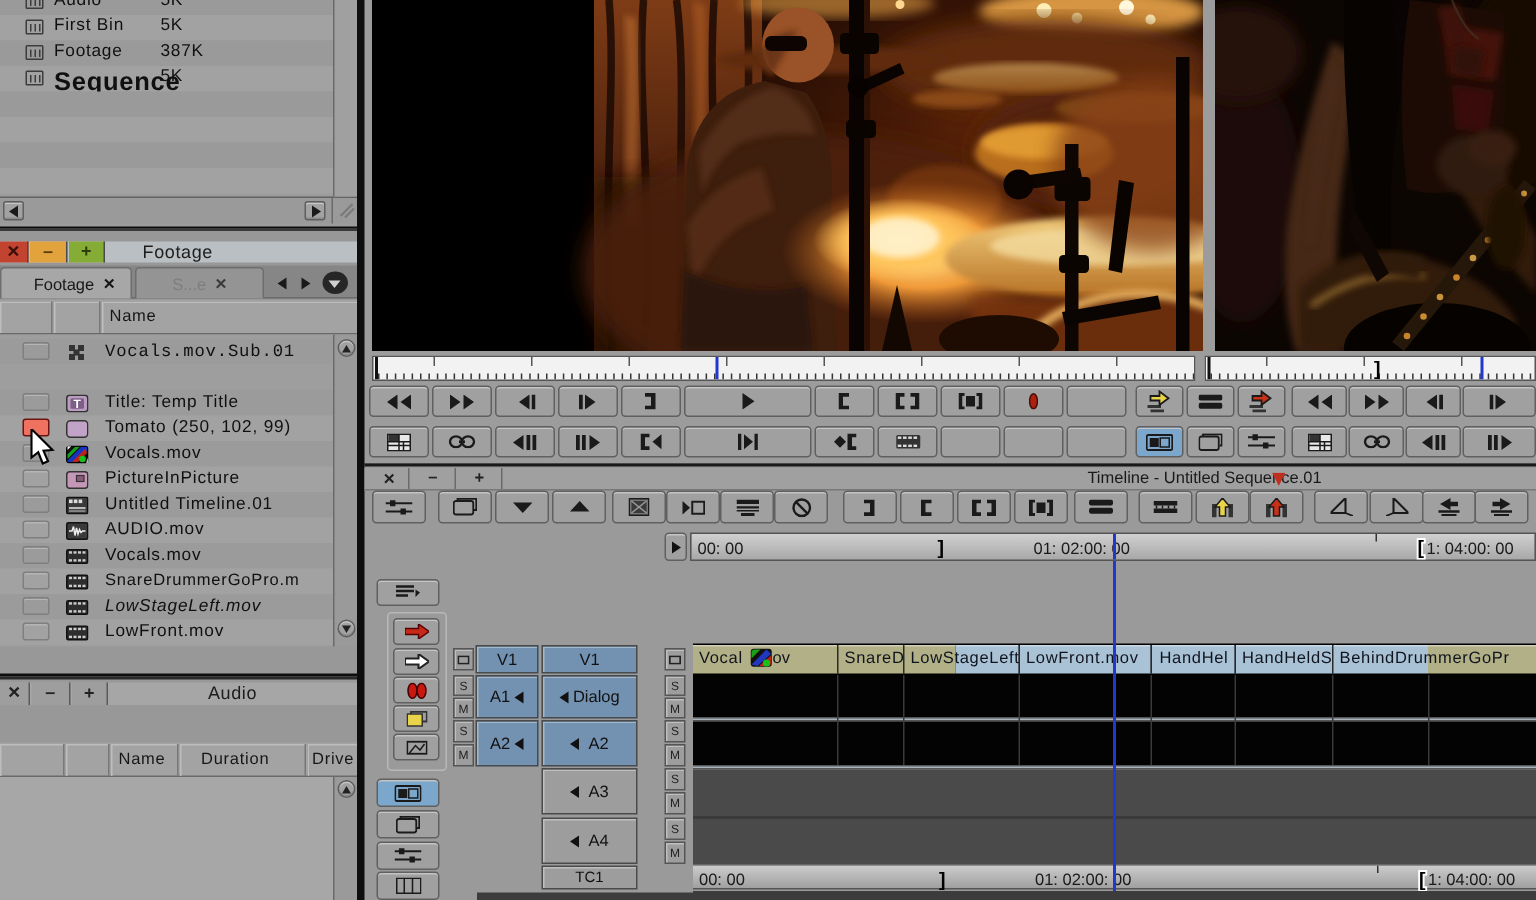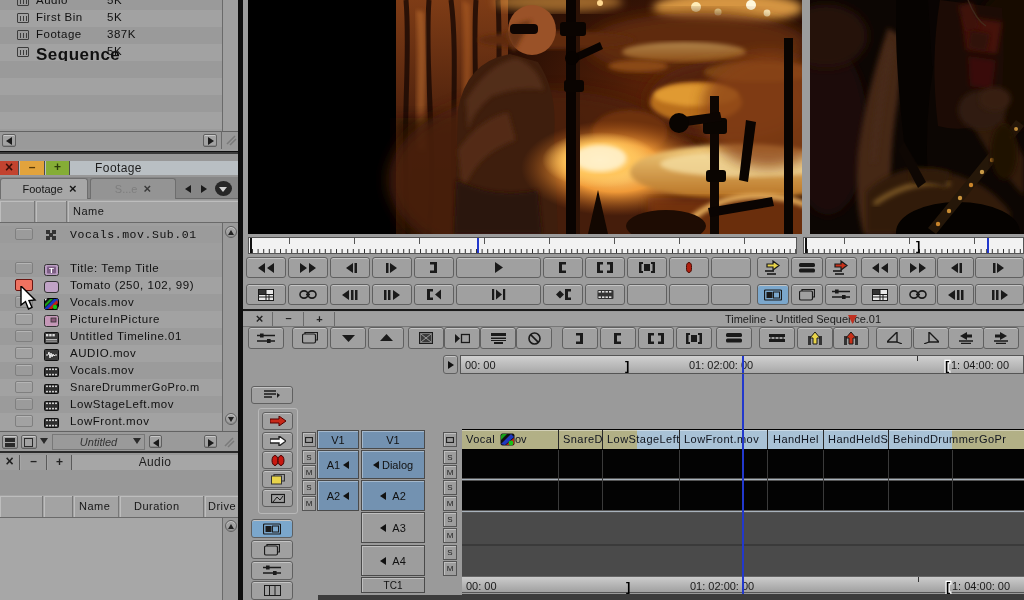--- a/index.html
+++ b/index.html
@@ -199,7 +199,7 @@
           </svg></div>
         <div class="abs" style="left:70px;top:2px;font-size:11px;letter-spacing:0.55px;color:#101010;white-space:nowrap;">SnareDrummerGoPro.m</div>
       </div>
-      <div class="abs" style="left:0;top:173px;width:222px;height:17px;background:#9b9b9b;">
+      <div class="abs" style="left:0;top:173px;width:222px;height:17px;background:#9b9b9b;font-style:italic;">
         <div class="abs" style="left:15px;top:2px;width:18px;height:12px;border:1px solid #7f7f7f;border-radius:2px;box-shadow:0 1px 0 #b5b5b5 inset;"></div>
         <div class="abs" style="left:44px;top:2px;"><svg width="15" height="12" viewBox="0 0 15 12">
             <rect x="0.5" y="1.5" width="14" height="9" rx="1" fill="#2e2e2e" stroke="#111"></rect>

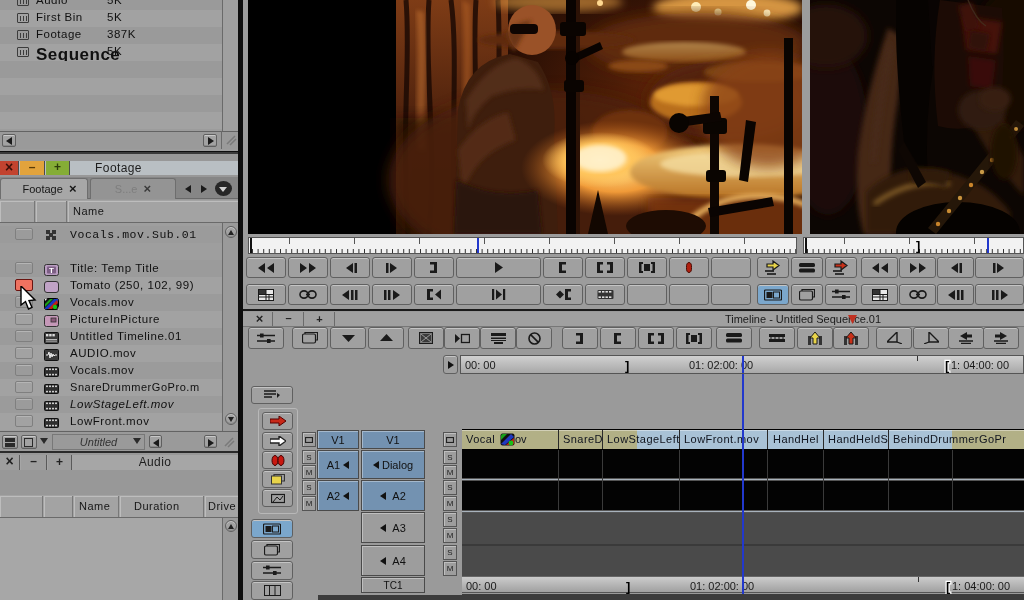--- a/index.html
+++ b/index.html
@@ -238,25 +238,6 @@
     <div class="abs" style="left:5px;top:194px;width:0;height:0;border-left:3px solid transparent;border-right:3px solid transparent;border-top:5px solid #222;"></div>
   </div>
 
-  <div class="abs" style="left:0;top:277px;width:238px;height:20px;background:#9a9a9a;border-top:1px solid #636363;">
-    <div class="btn3d abs" style="left:2px;top:3px;width:16px;height:14px;border-radius:2px;">
-      <div class="abs" style="left:2px;top:2px;width:10px;height:4px;background:#2a2a2a;"></div>
-      <div class="abs" style="left:2px;top:7px;width:10px;height:4px;background:#2a2a2a;"></div>
-    </div>
-    <div class="btn3d abs" style="left:21px;top:3px;width:16px;height:14px;border-radius:2px;">
-      <div class="abs" style="left:2px;top:2px;width:9px;height:9px;border:1px solid #2a2a2a;"></div>
-    </div>
-    <div class="abs" style="left:40px;top:6px;width:0;height:0;border-left:4px solid transparent;border-right:4px solid transparent;border-top:6px solid #2a2a2a;"></div>
-    <div class="abs" style="left:52px;top:2px;width:93px;height:16px;border:1px solid #787878;font-size:11px;font-style:italic;color:#333;text-align:center;line-height:15px;">Untitled</div>
-    <div class="abs" style="left:133px;top:6px;width:0;height:0;border-left:4px solid transparent;border-right:4px solid transparent;border-top:6px solid #2a2a2a;"></div>
-    <div class="btn3d abs" style="left:149px;top:3px;width:13px;height:13px;border-radius:2px;"></div>
-    <div class="abs arrL" style="left:153px;top:7px;"></div>
-    <div class="btn3d abs" style="left:204px;top:3px;width:13px;height:13px;border-radius:2px;"></div>
-    <div class="abs arrR" style="left:208px;top:7px;"></div>
-    <svg class="abs" style="left:221px;top:2px;" width="16" height="16">
-        <path d="M4,12 L12,4 M7,13 L13,7" stroke="#7a7a7a" stroke-width="1.5"></path>
-      </svg>
-  </div>
 </div>
 
 <div class="abs" style="left:0;top:451px;width:238px;height:149px;background:#989898;border-top:2px solid #2a2a2a;">

